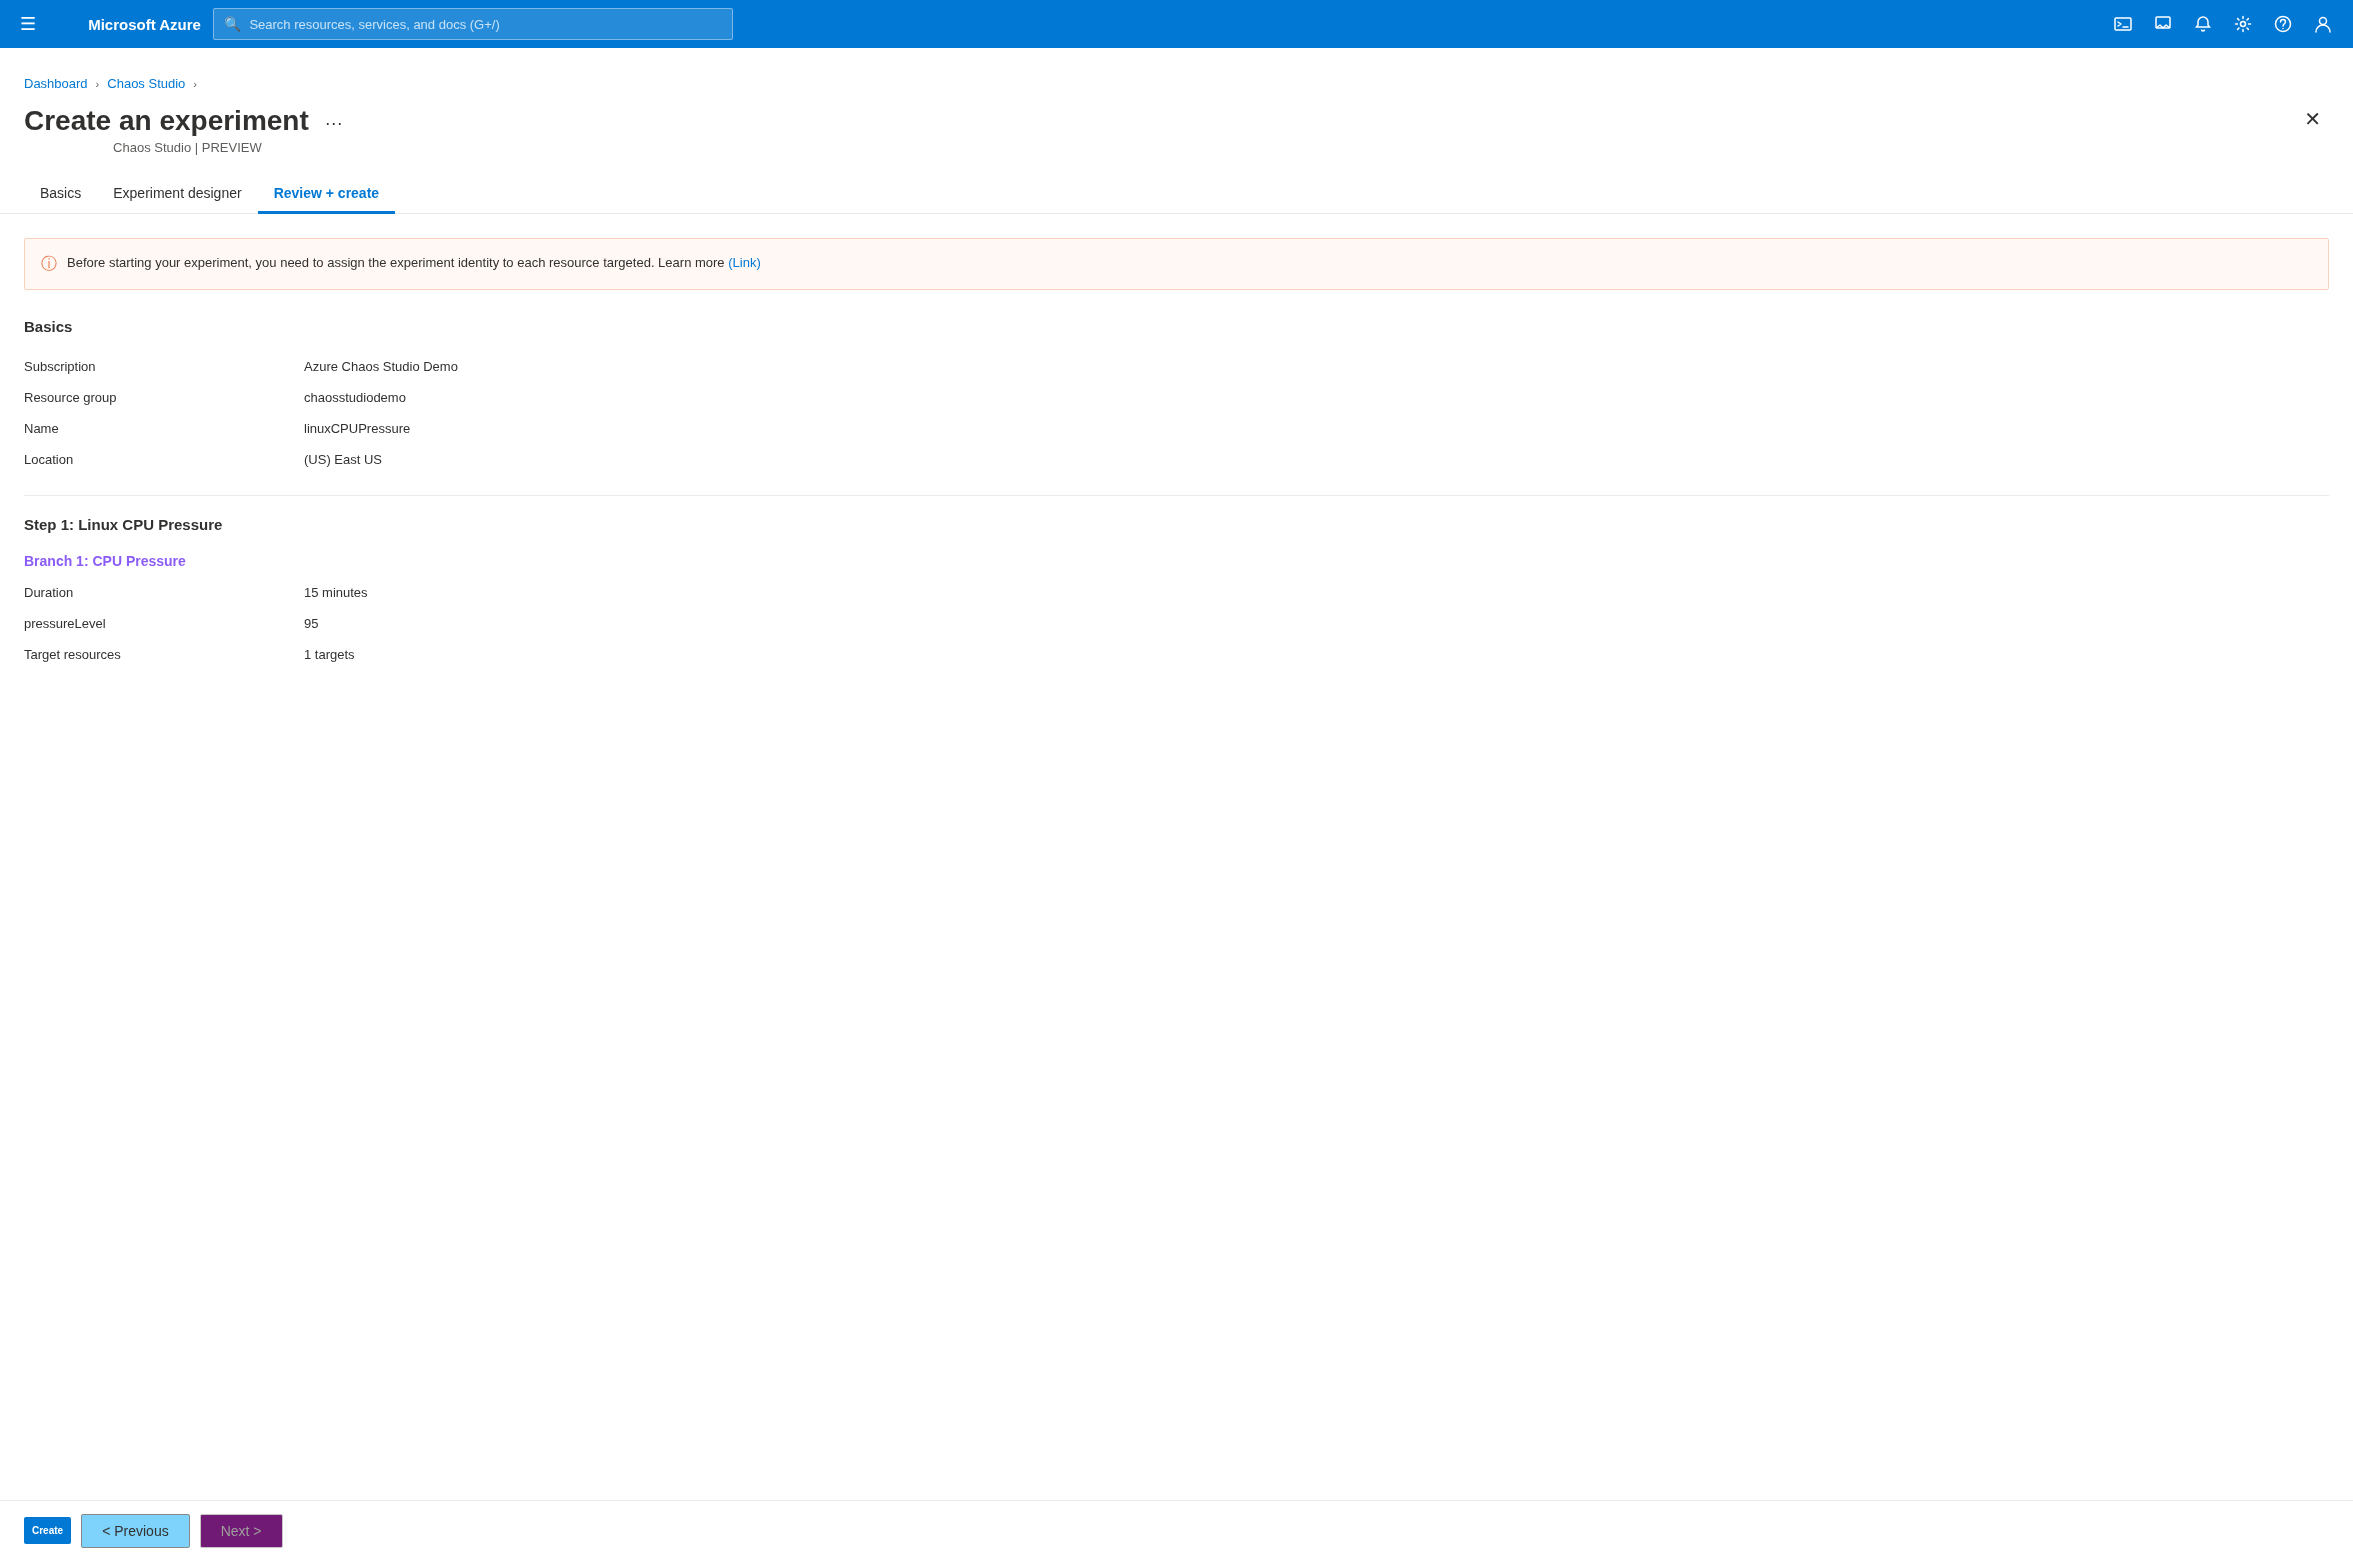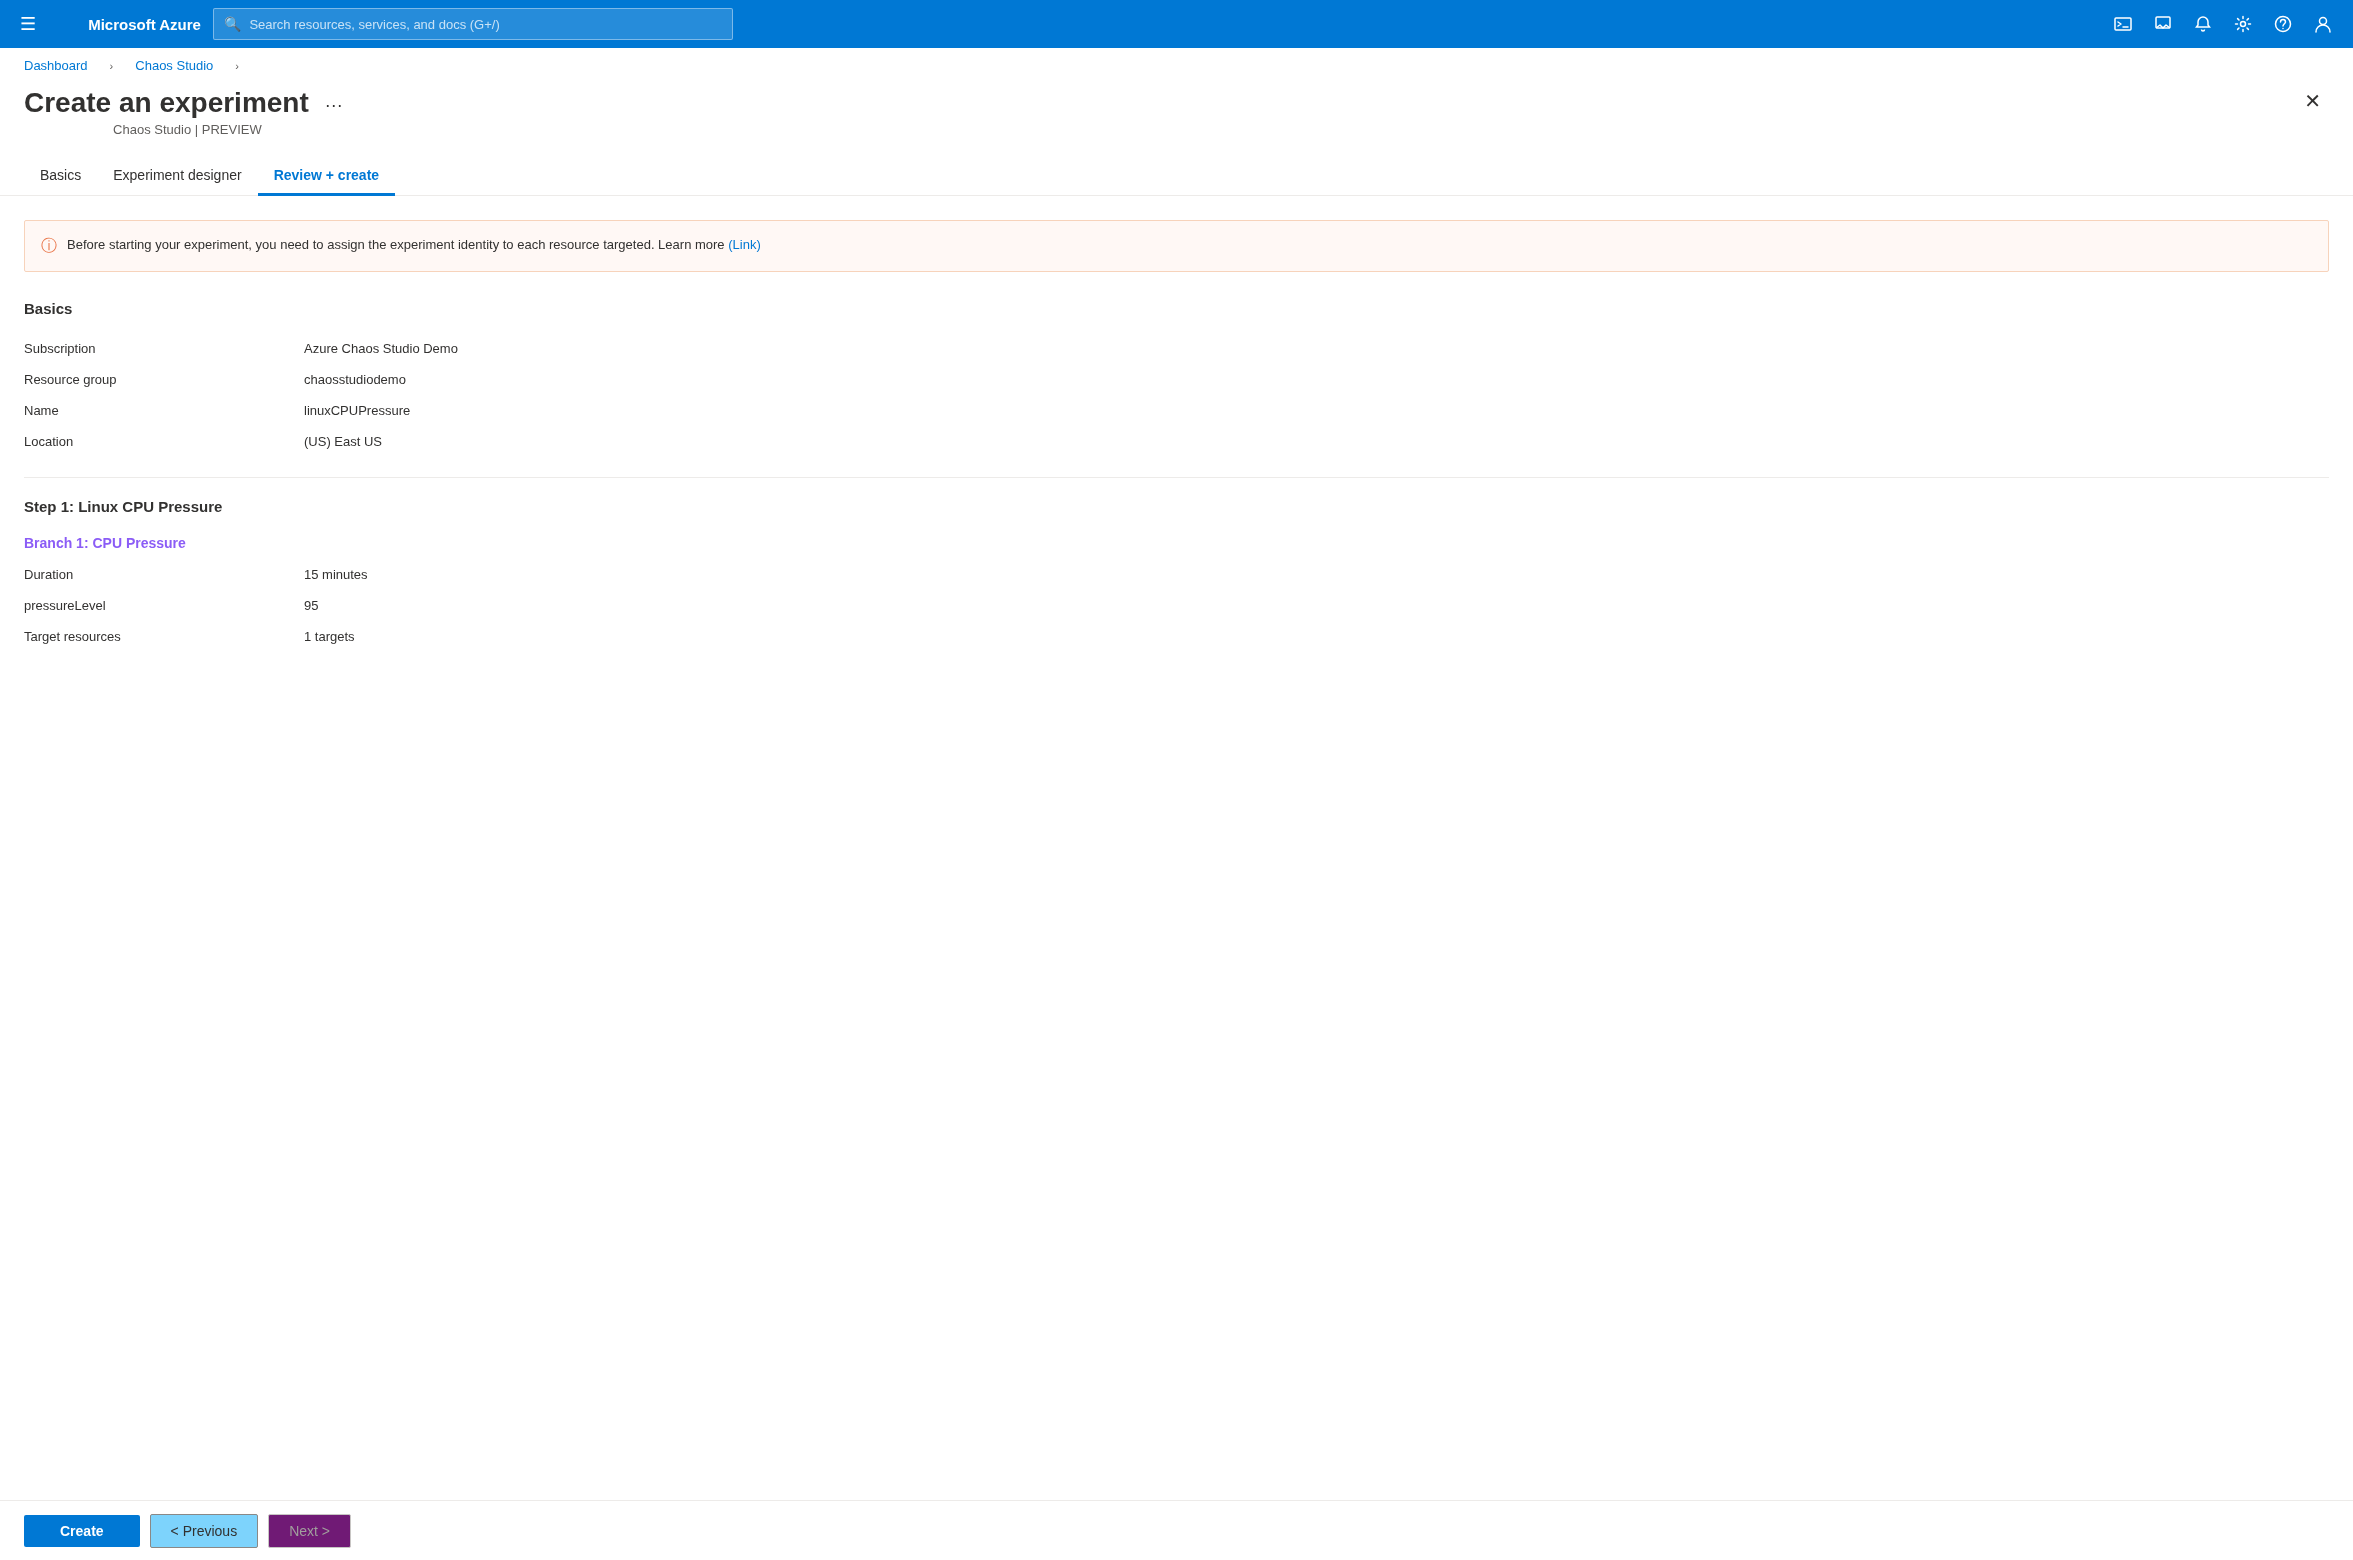--- a/index.html
+++ b/index.html
@@ -75,10 +75,10 @@
 
     
     .breadcrumb {
-      padding: 10px 24px 0;
-      display: flex;
-      align-items: center;
-      gap: 22px;
+      padding: 28px 24px 0;
+      display: flex;
+      align-items: center;
+      gap: 8px;
       font-size: 13px;
       color: #0078d4;
     }

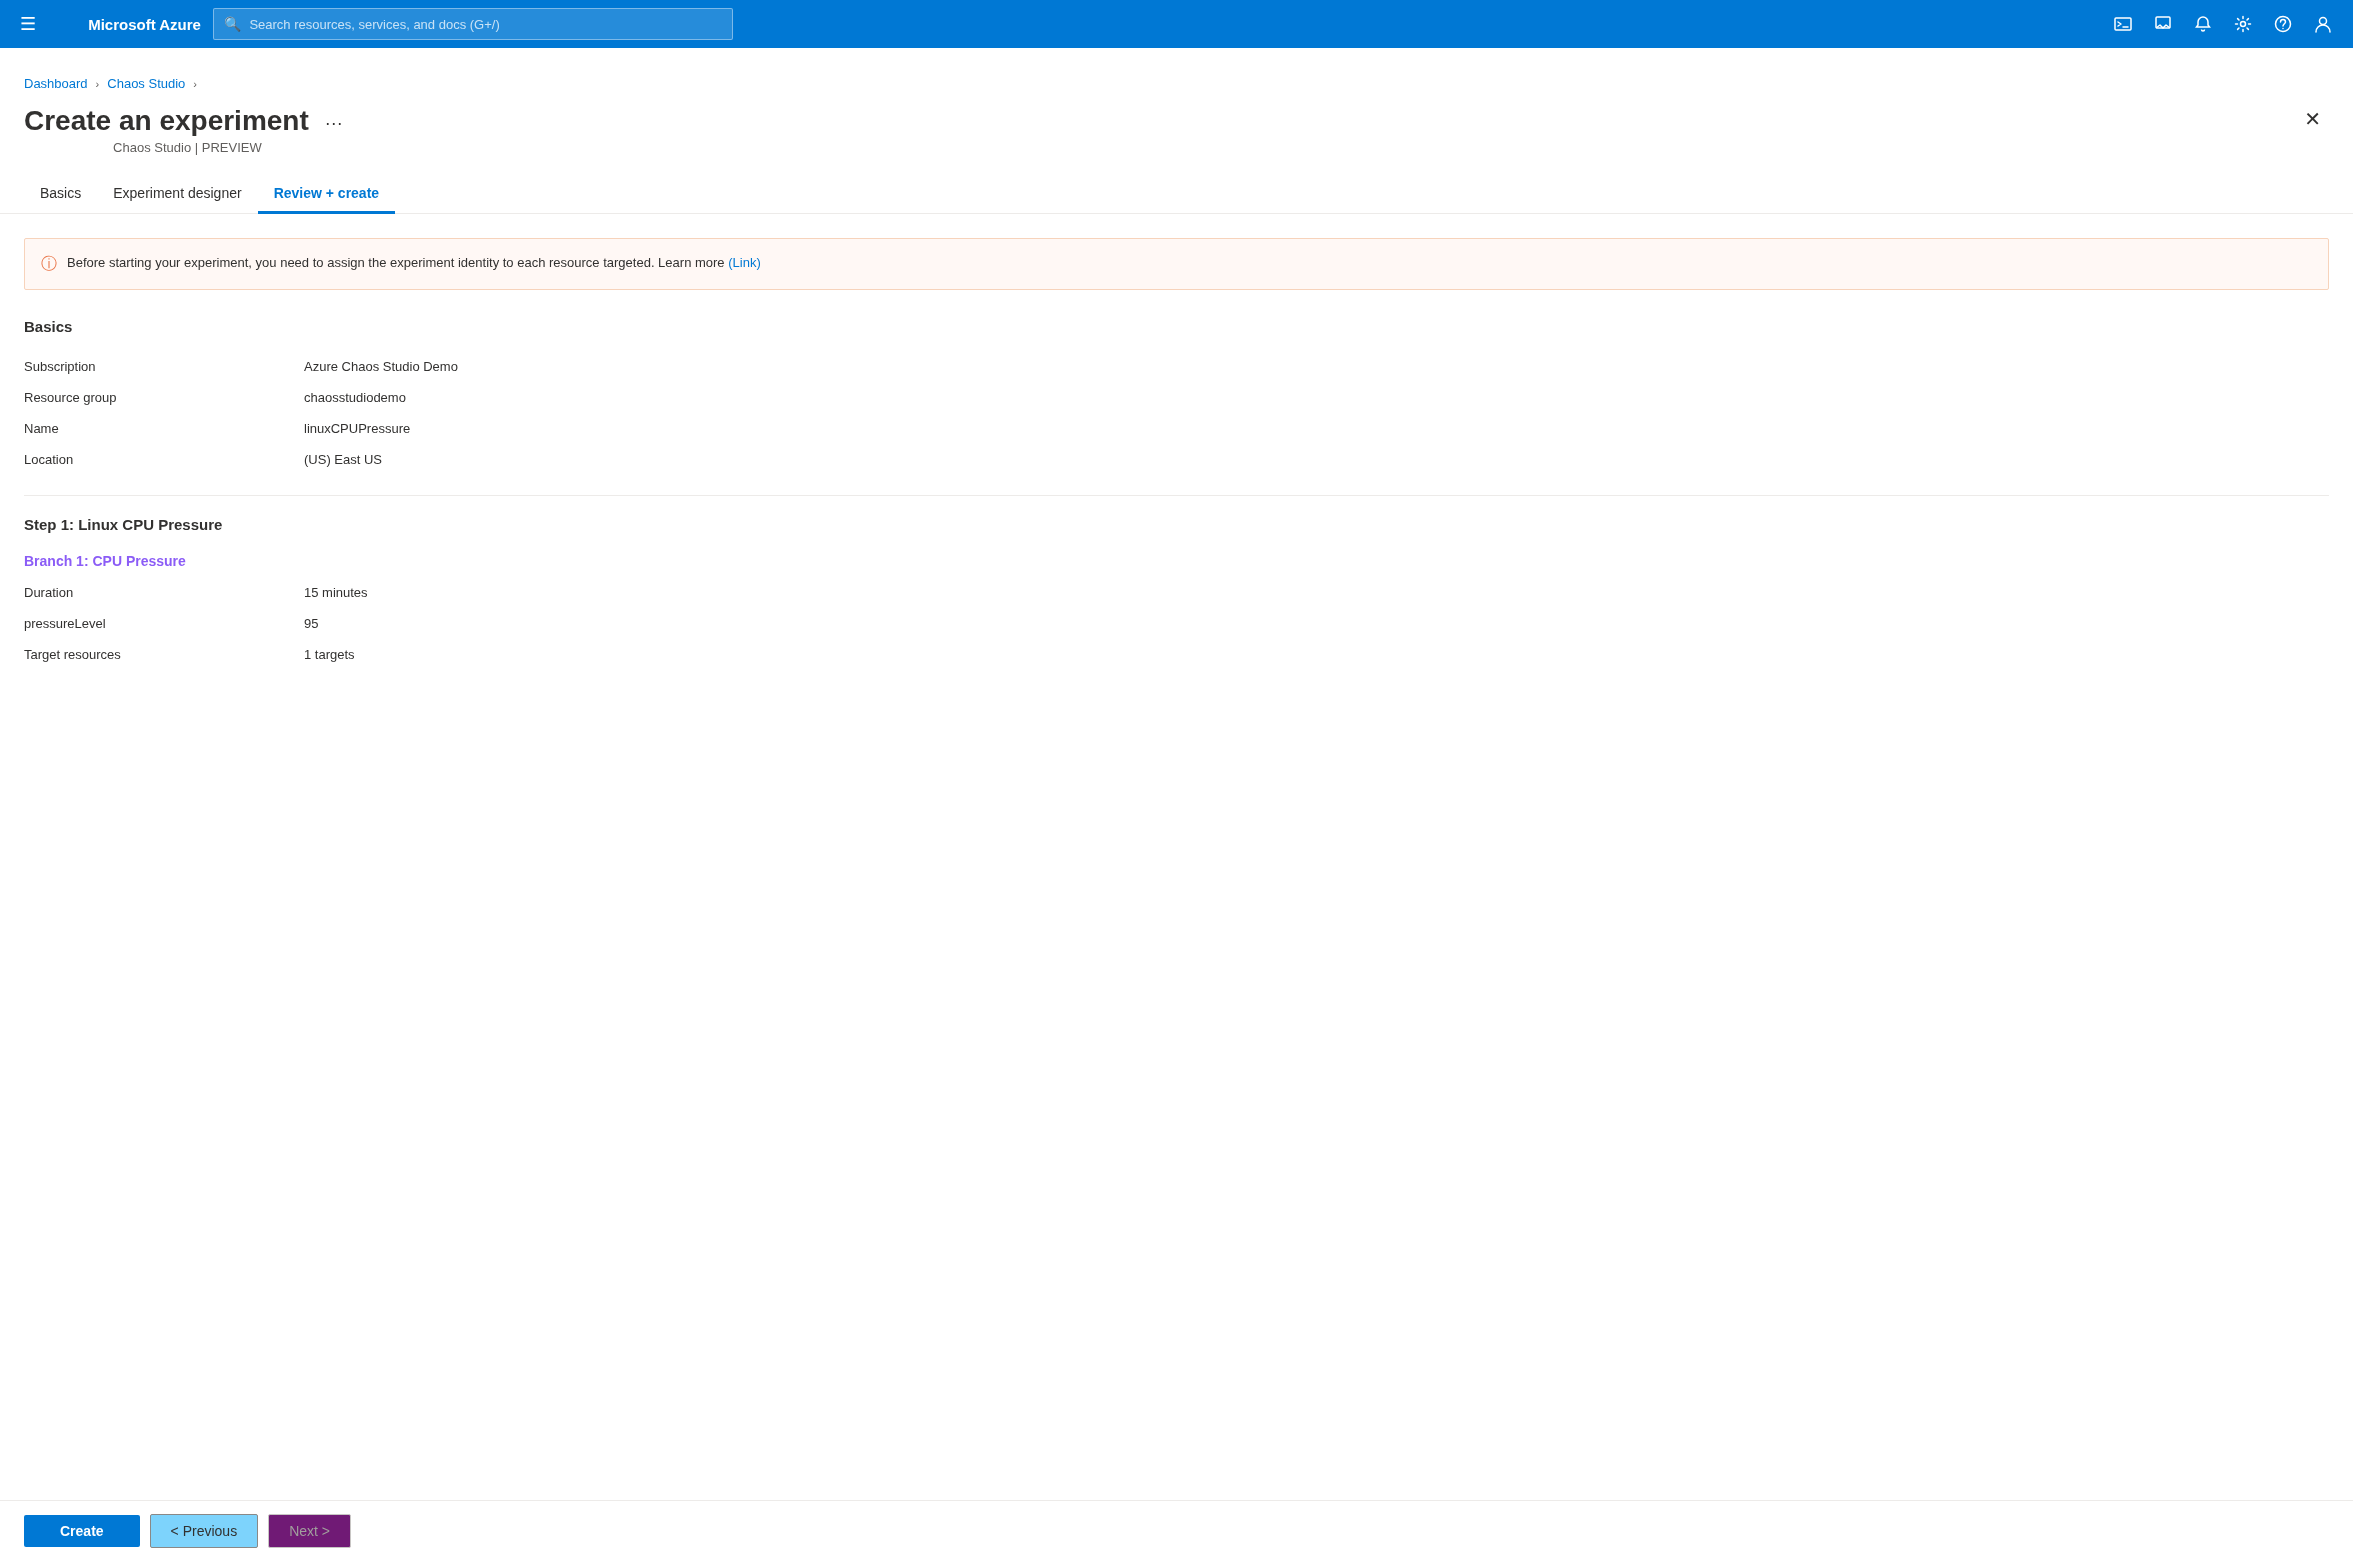--- a/index.html
+++ b/index.html
@@ -230,8 +230,8 @@
       background: #0078d4;
       color: white;
       border: none;
-      padding: 8px 36px;
-      font-size: 14px;
+      padding: 8px 8px;
+      font-size: 10px;
       font-weight: 600;
       cursor: pointer;
       border-radius: 2px;

